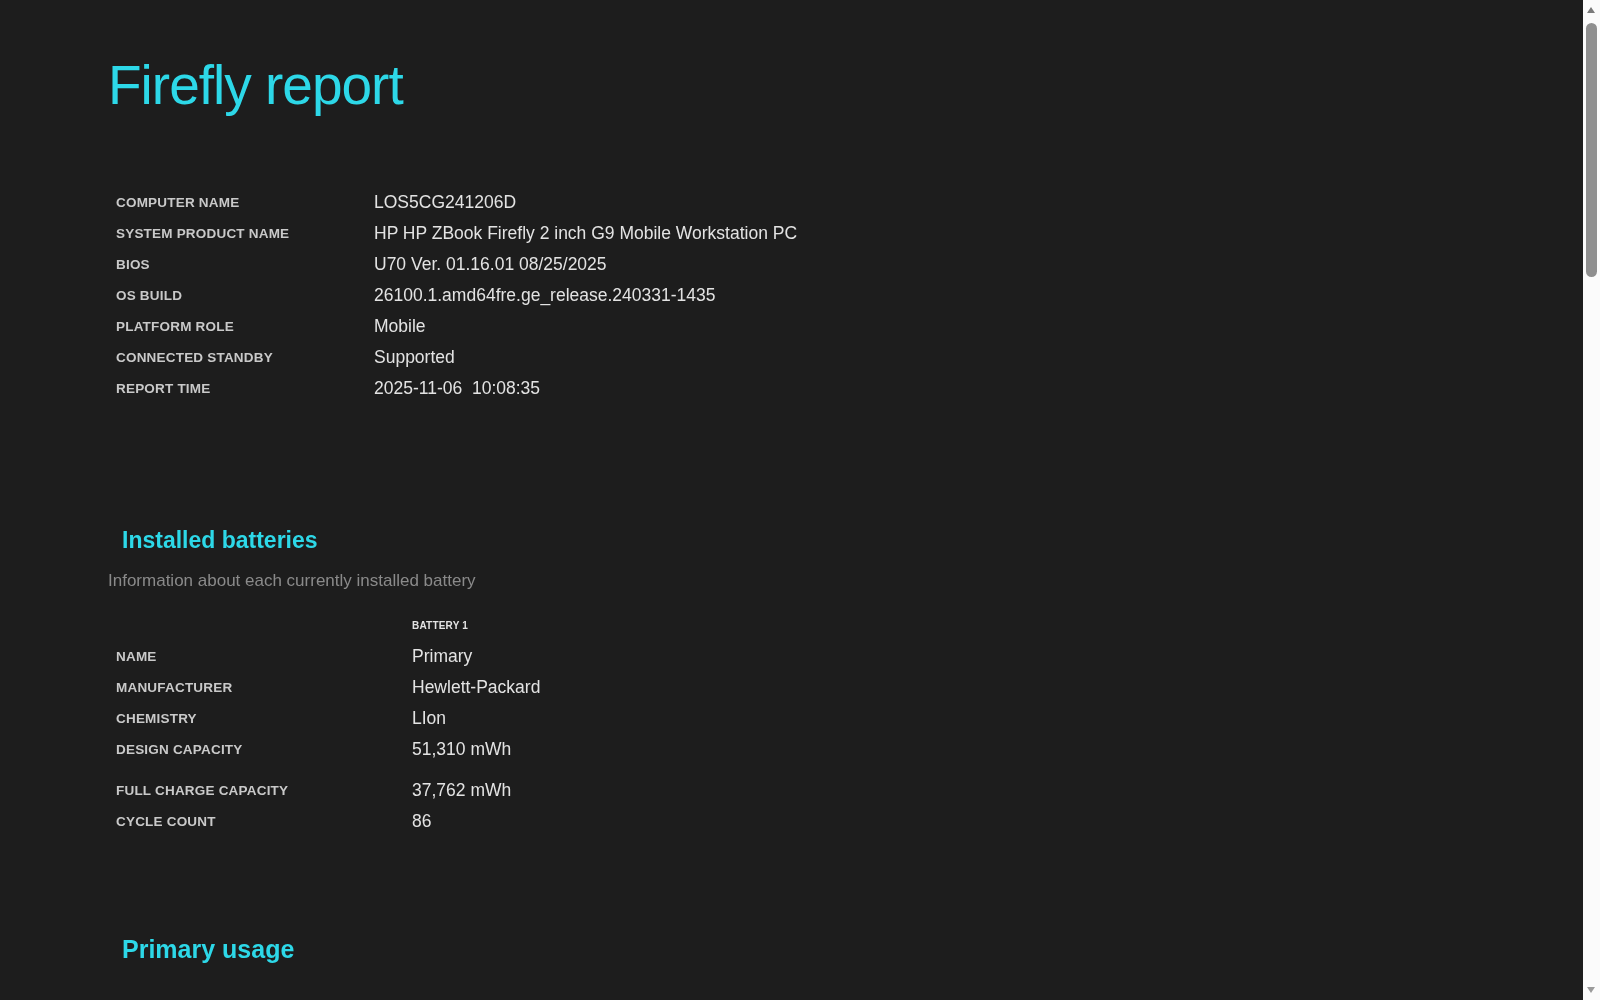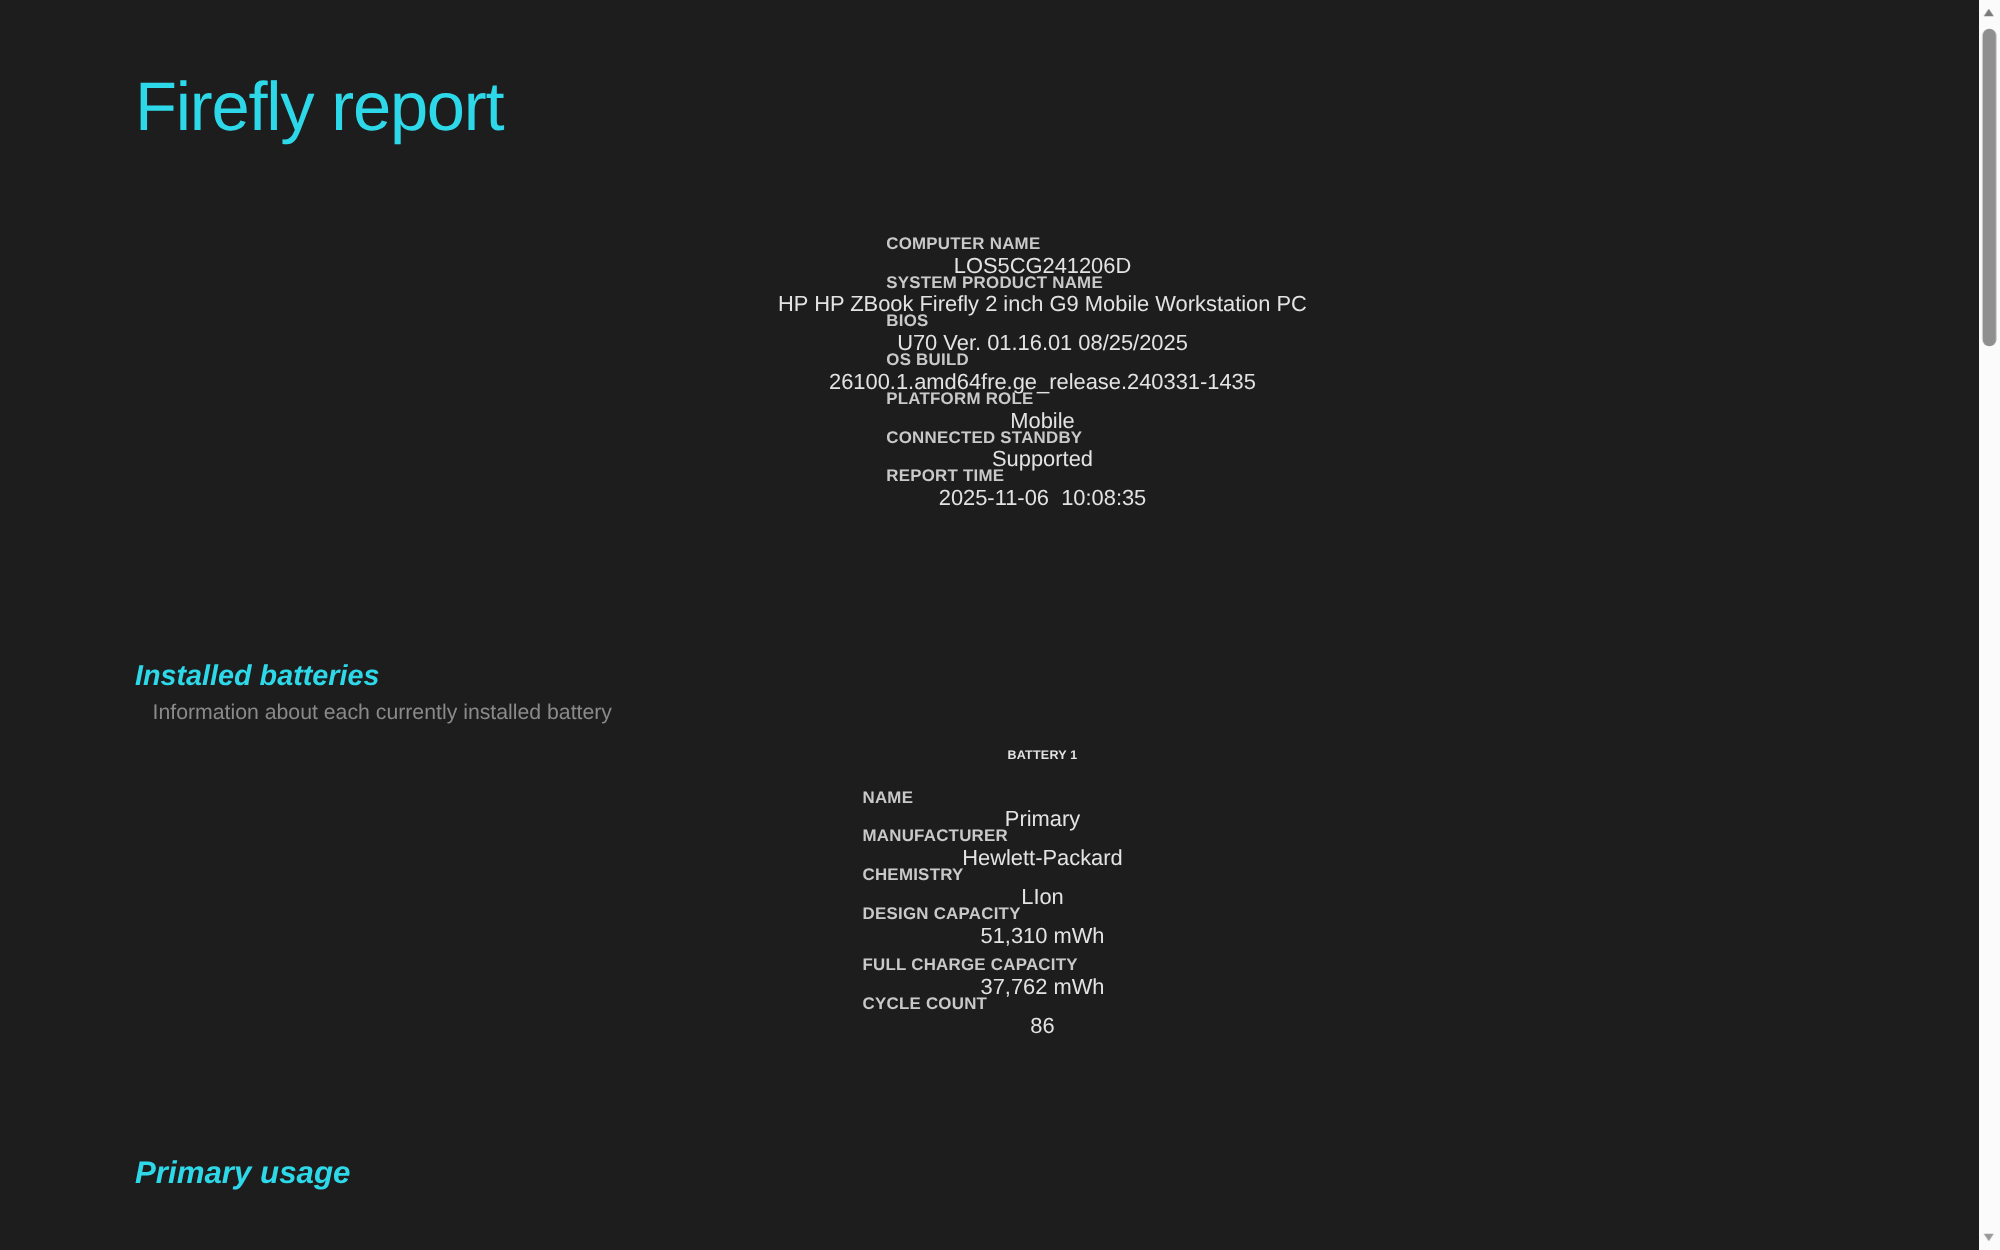--- a/index.html
+++ b/index.html
@@ -39,7 +39,6 @@
     display: flex;
     align-items: center;
     height: 31px;
-    flex-direction: column;
   }
   .label-cell {
     width: 266px;

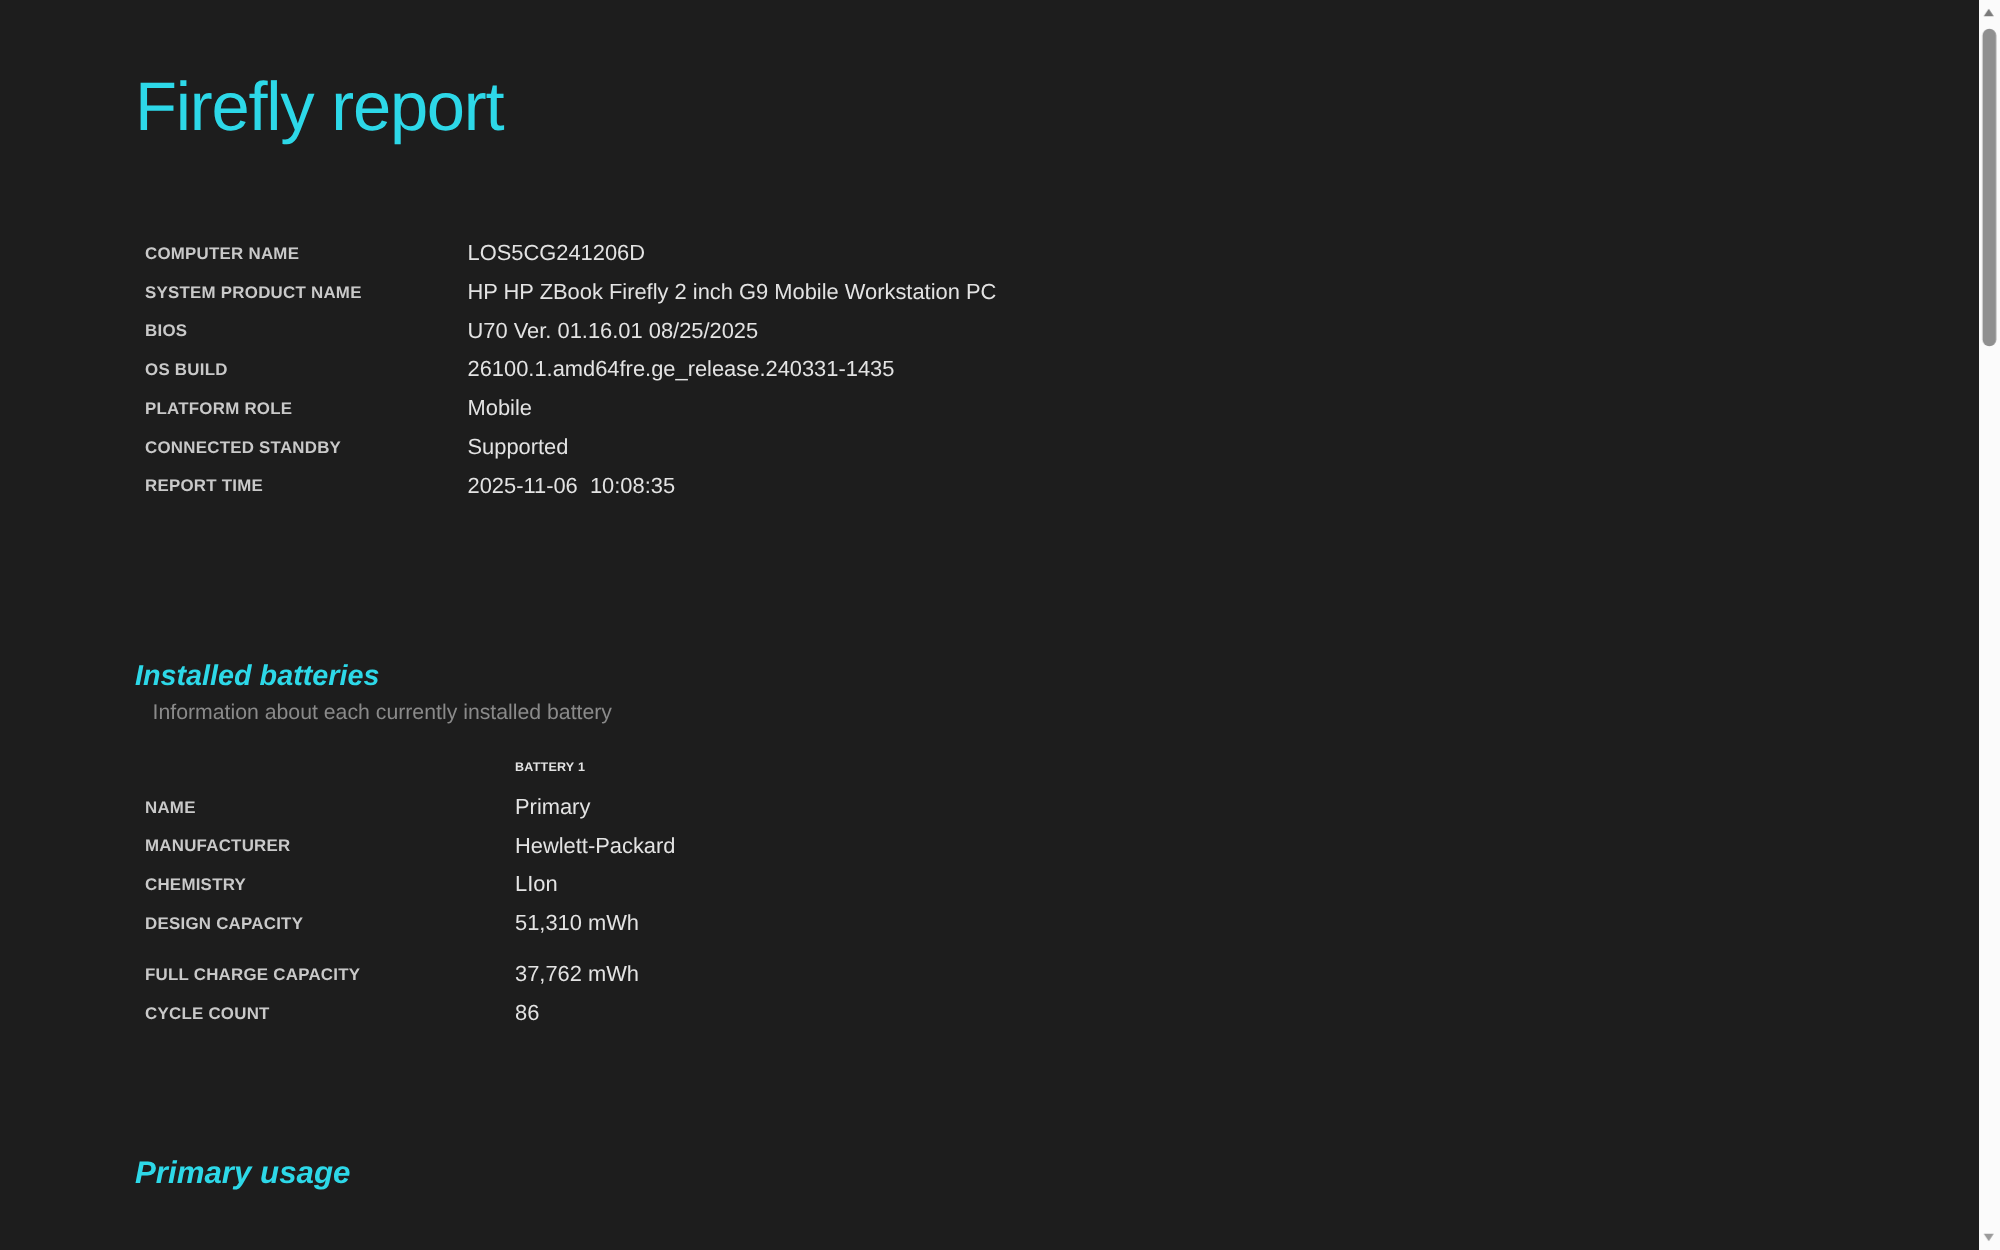--- a/index.html
+++ b/index.html
@@ -59,12 +59,11 @@
   }
   .value-cell.bold { font-weight: 400; }
   h2.section-heading {
-    margin: 0;
+    margin: 14px;
     font-size: 23px;
     line-height: 30px;
     font-weight: 600;
     color: var(--accent);
-    font-style: italic;
   }
   h2.installed-heading { margin-top: 121px; }
   .section-subtitle {

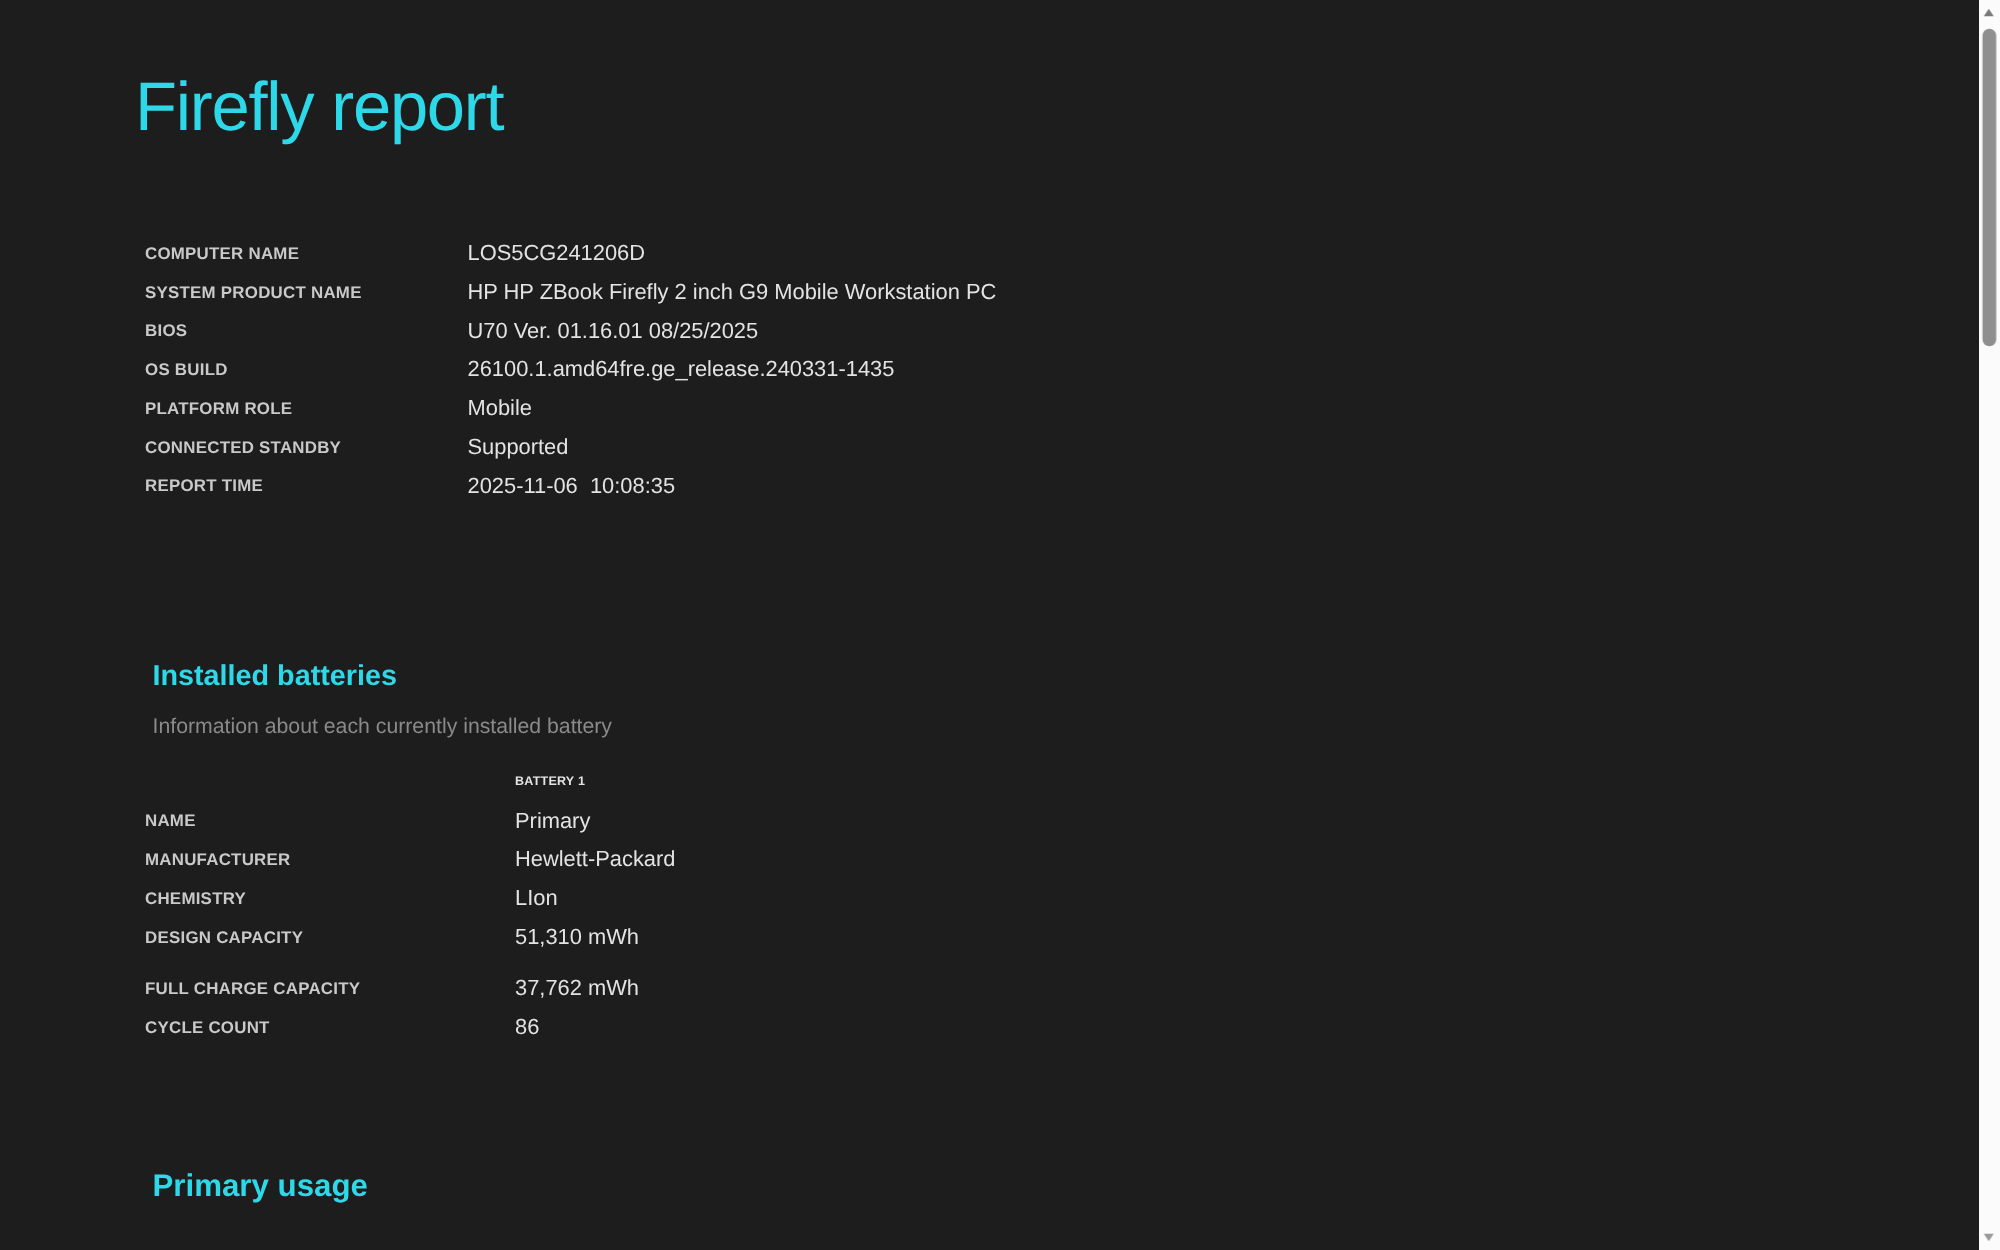--- a/index.html
+++ b/index.html
@@ -72,7 +72,6 @@
     line-height: 24px;
     font-weight: 400;
     color: var(--subtitle_text);
-    margin-left: 14px;
   }
   .battery-table { margin-top: 17px; }
   .battery-table .label-cell { width: 304px; }

